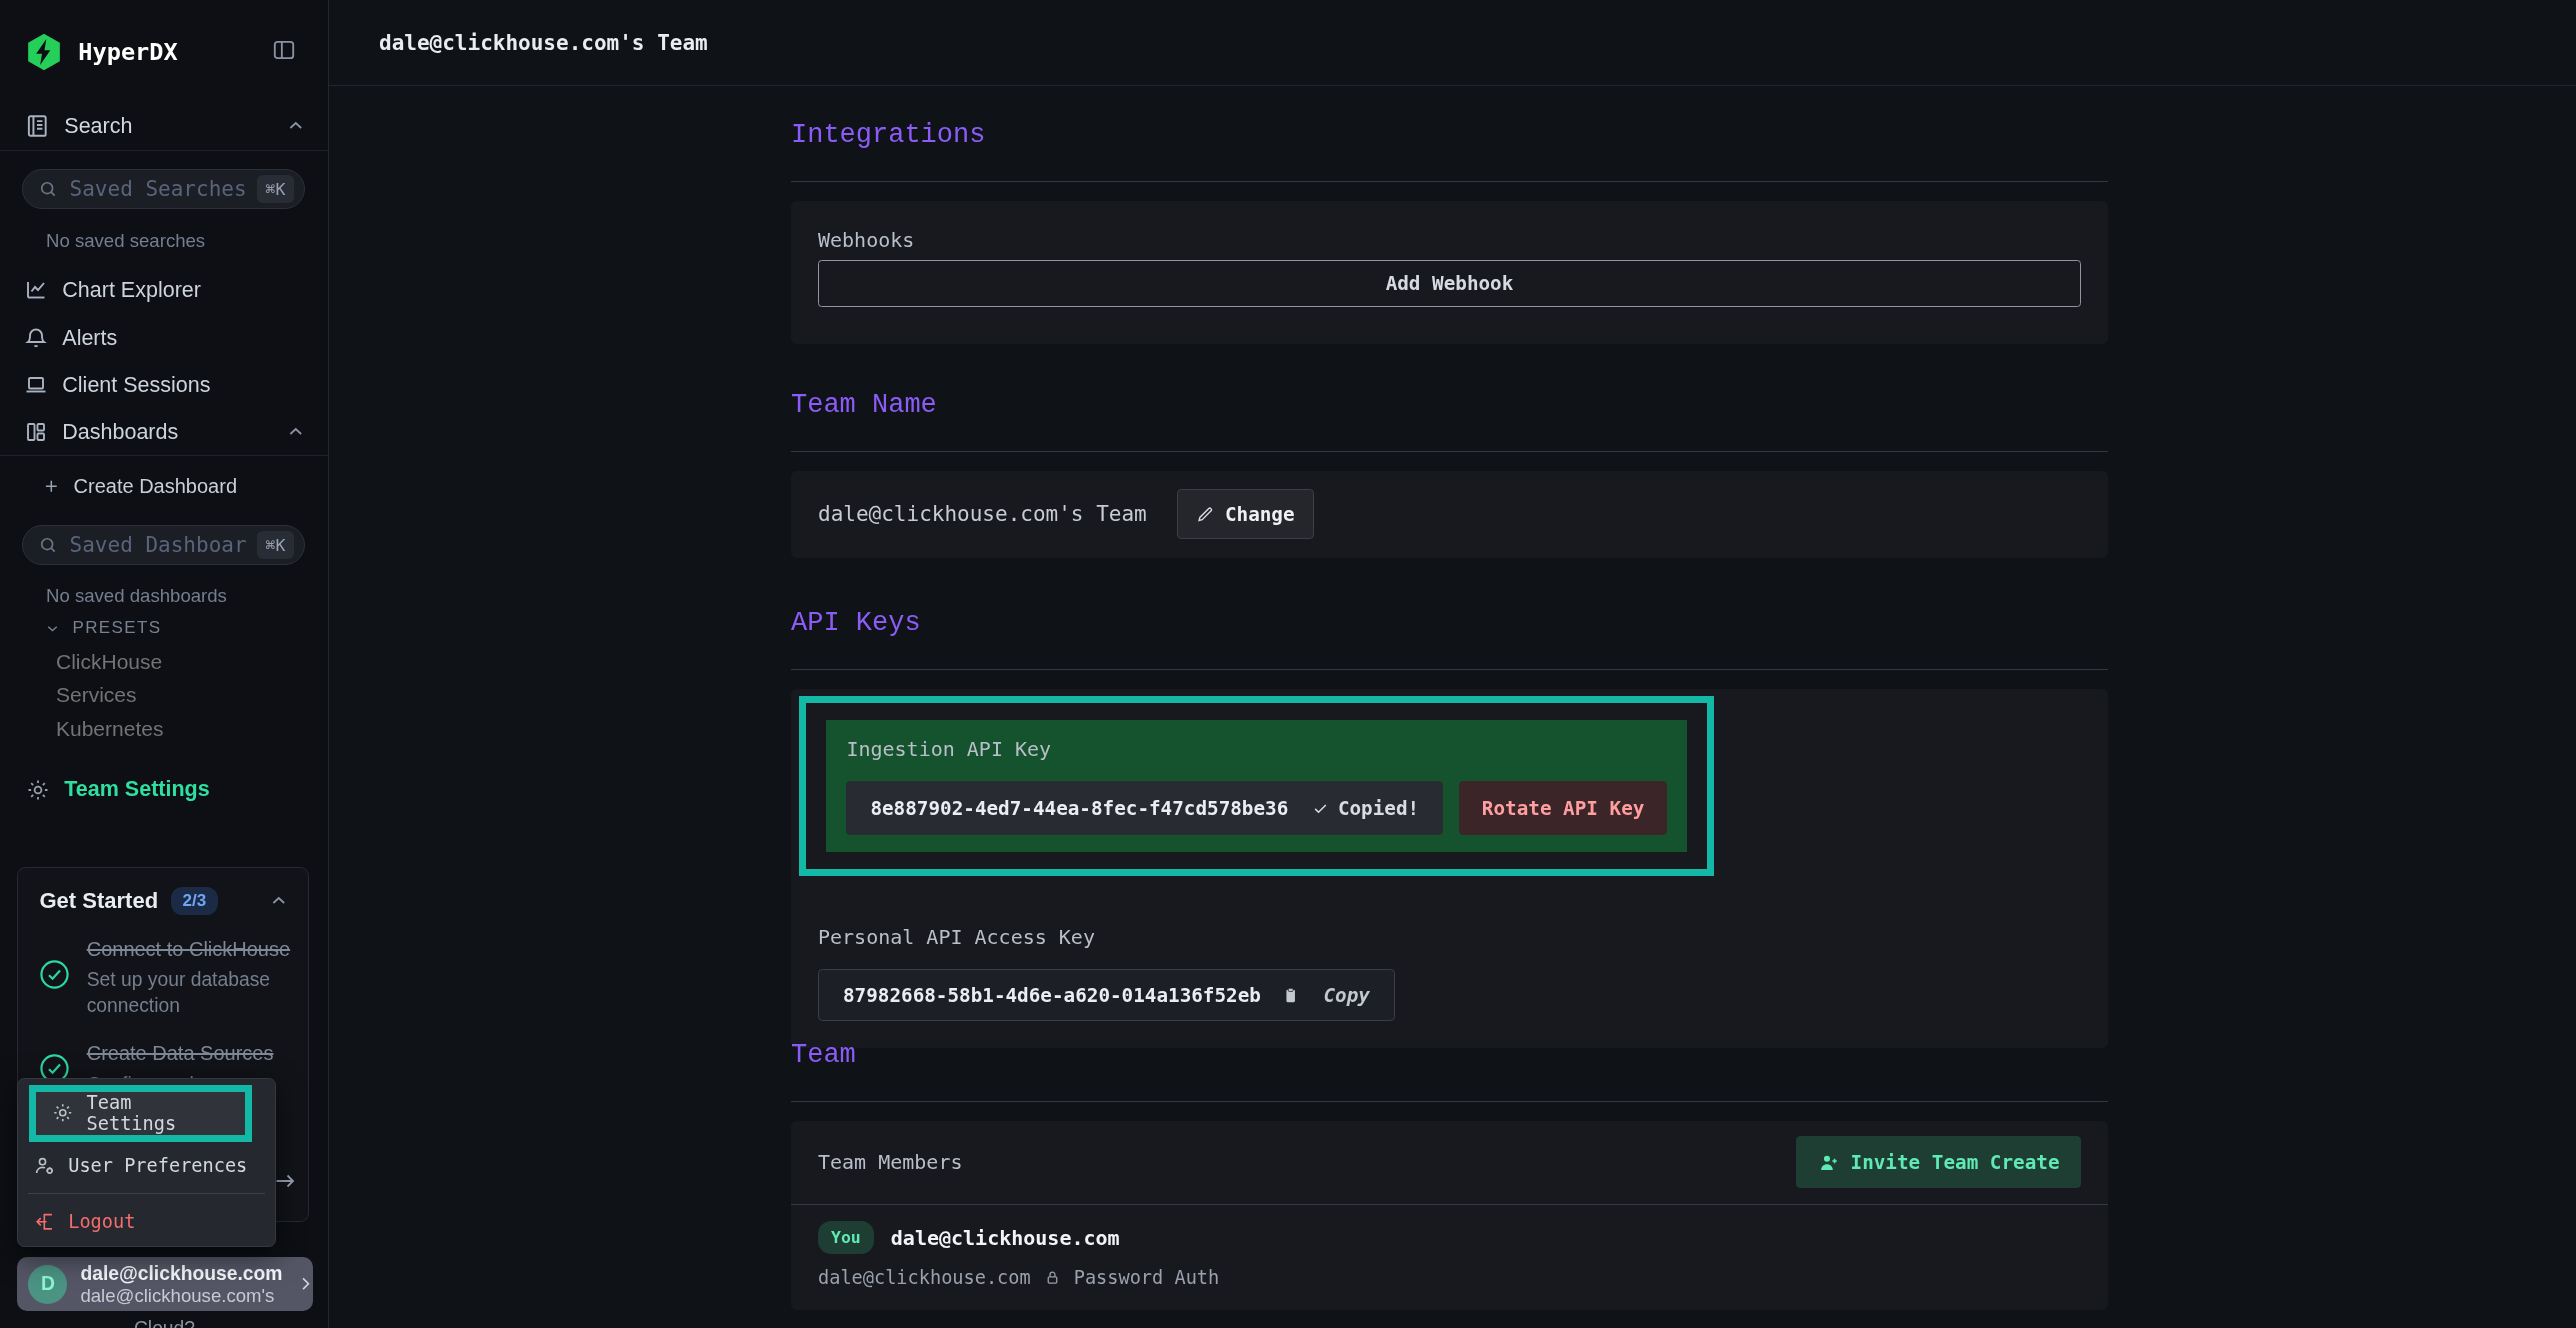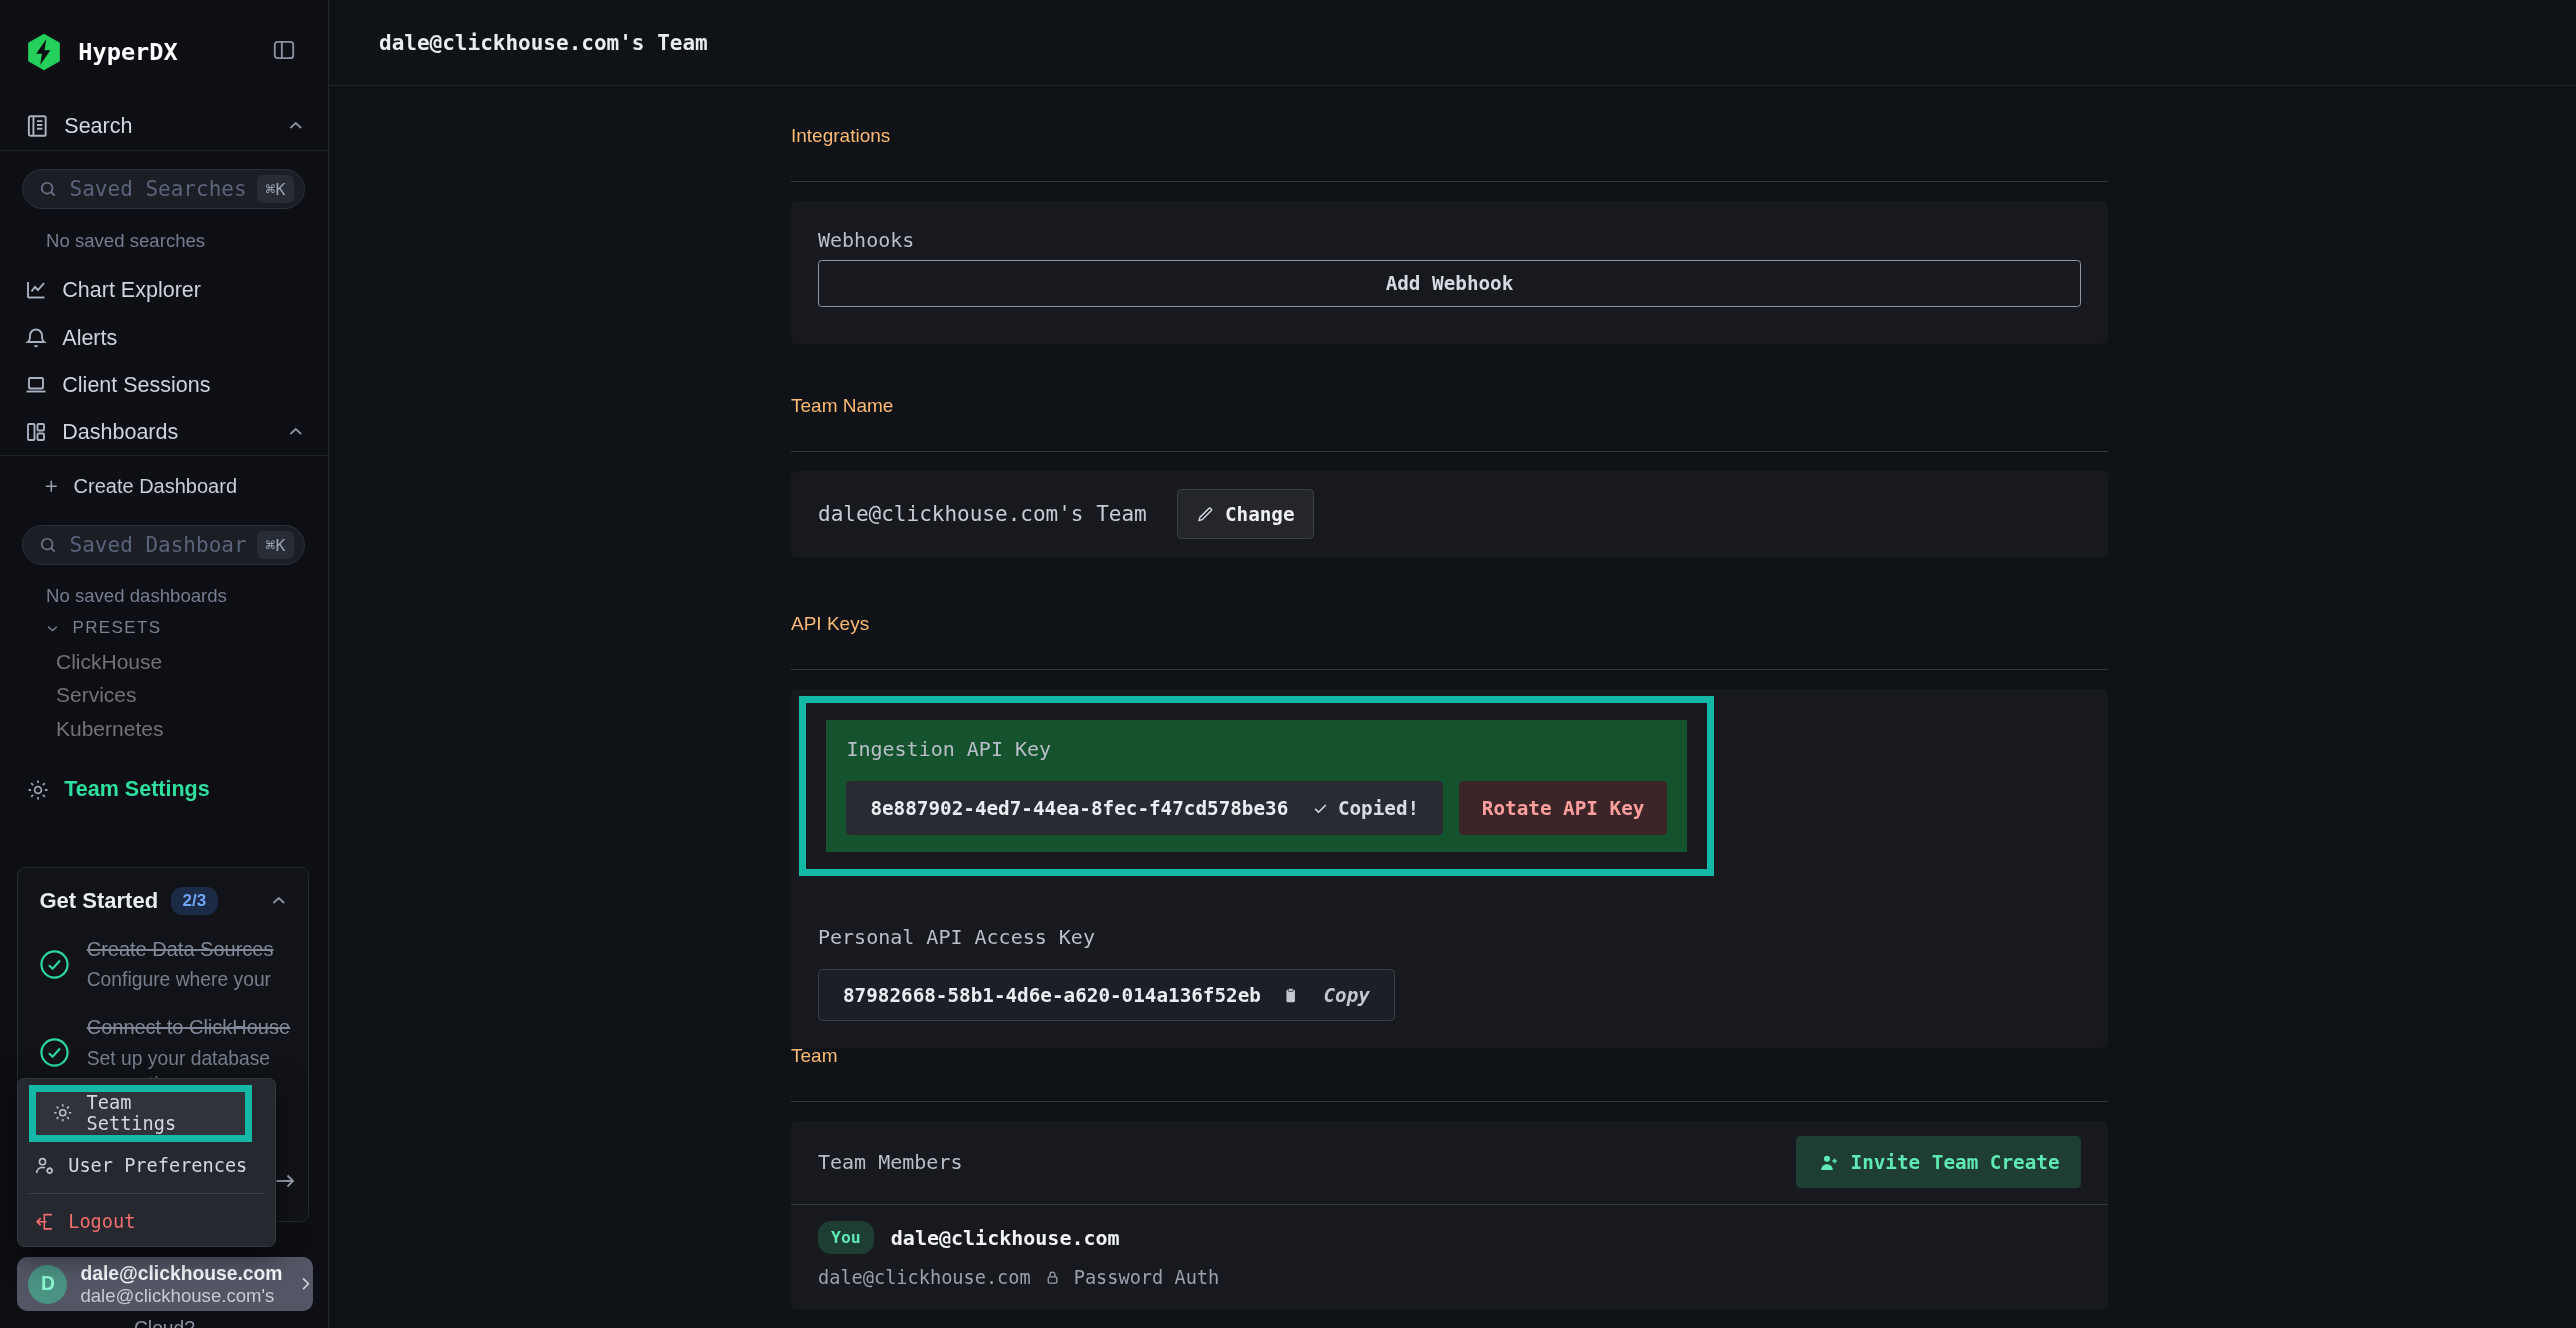--- a/index.html
+++ b/index.html
@@ -109,7 +109,7 @@
   
   .content{ position:absolute; left:791px; top:86px; width:1317px; }
   .section{ position:absolute; left:0; width:1317px; }
-  .sec-heading{ font-family:Liberation Sans, sans-serif; font-size:19px; color:#fdba74; line-height:27px; }
+  .sec-heading{ font-family:Liberation Mono, monospace; font-size:27px; color:#8b5cf6; line-height:27px; }
   .sec-rule{ border:none; border-top:1.4px solid #34383f; margin-top:31.5px; }
   .card{ background:#17191f; border-radius:5.7px; margin-top:19.3px; }
 

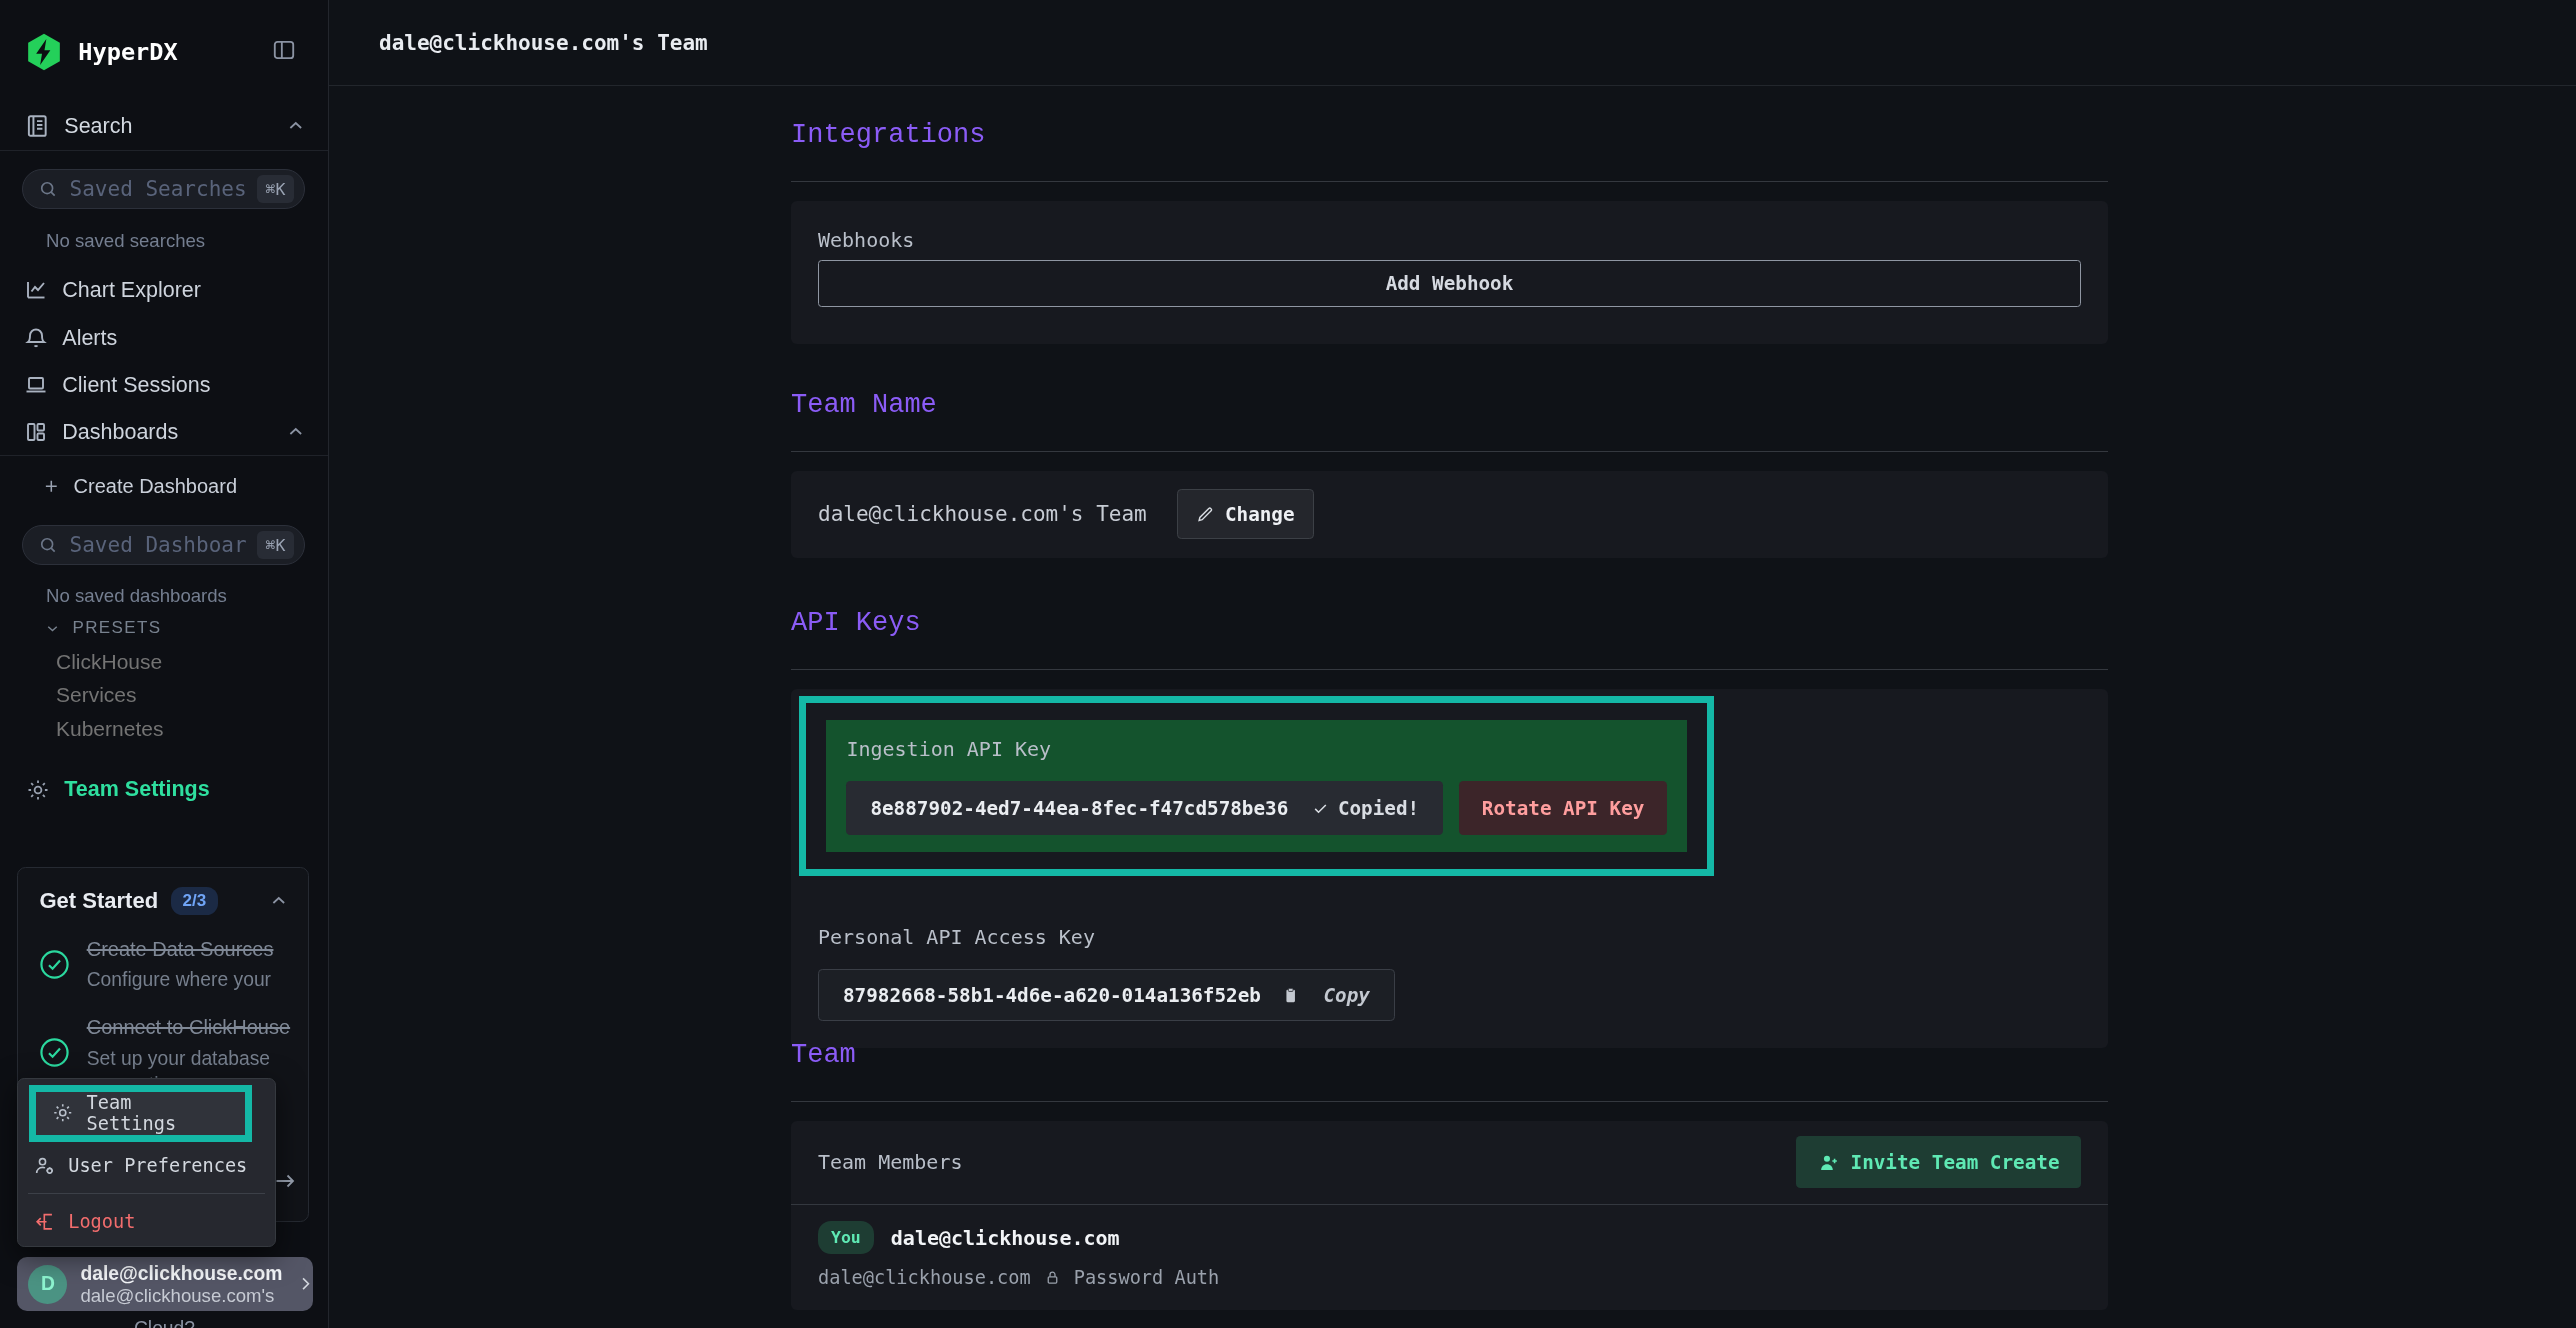--- a/index.html
+++ b/index.html
@@ -330,6 +330,18 @@
             </svg>
         </span>
       </div>
+      <div class="gs-item">
+        <span class="gs-check">
+          <svg width="33" height="33" viewBox="0 0 24 24" fill="none" stroke="currentColor" stroke-width="1.6">
+              <circle cx="12" cy="12" r="9.5"></circle>
+              <path d="M8 12.5l2.6 2.6 5.4-6"></path>
+            </svg>
+        </span>
+        <span class="gs-text">
+          <div class="gs-item-title">Connect to ClickHouse</div>
+          <div class="gs-item-sub">Set up your database connection</div>
+        </span>
+      </div>
       <div class="gs-item second">
         <span class="gs-check">
           <svg width="33" height="33" viewBox="0 0 24 24" fill="none" stroke="currentColor" stroke-width="1.6">
@@ -340,18 +352,6 @@
         <span class="gs-text">
           <div class="gs-item-title">Create Data Sources</div>
           <div class="gs-item-sub">Configure where your</div>
-        </span>
-      </div>
-      <div class="gs-item">
-        <span class="gs-check">
-          <svg width="33" height="33" viewBox="0 0 24 24" fill="none" stroke="currentColor" stroke-width="1.6">
-              <circle cx="12" cy="12" r="9.5"></circle>
-              <path d="M8 12.5l2.6 2.6 5.4-6"></path>
-            </svg>
-        </span>
-        <span class="gs-text">
-          <div class="gs-item-title">Connect to ClickHouse</div>
-          <div class="gs-item-sub">Set up your database connection</div>
         </span>
       </div>
     </div>

